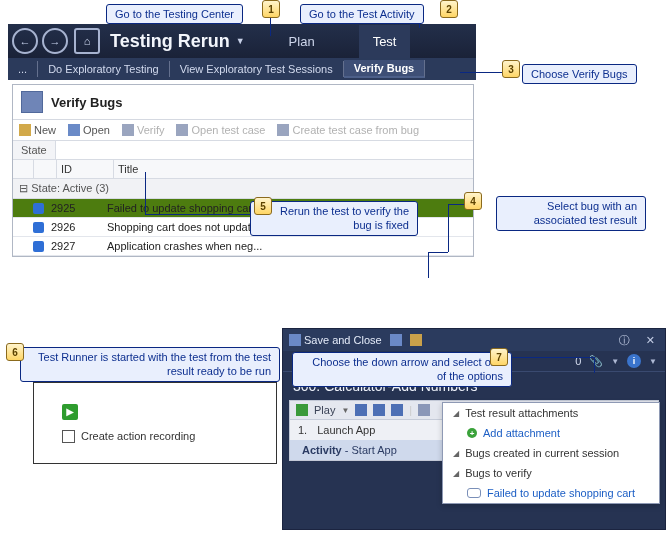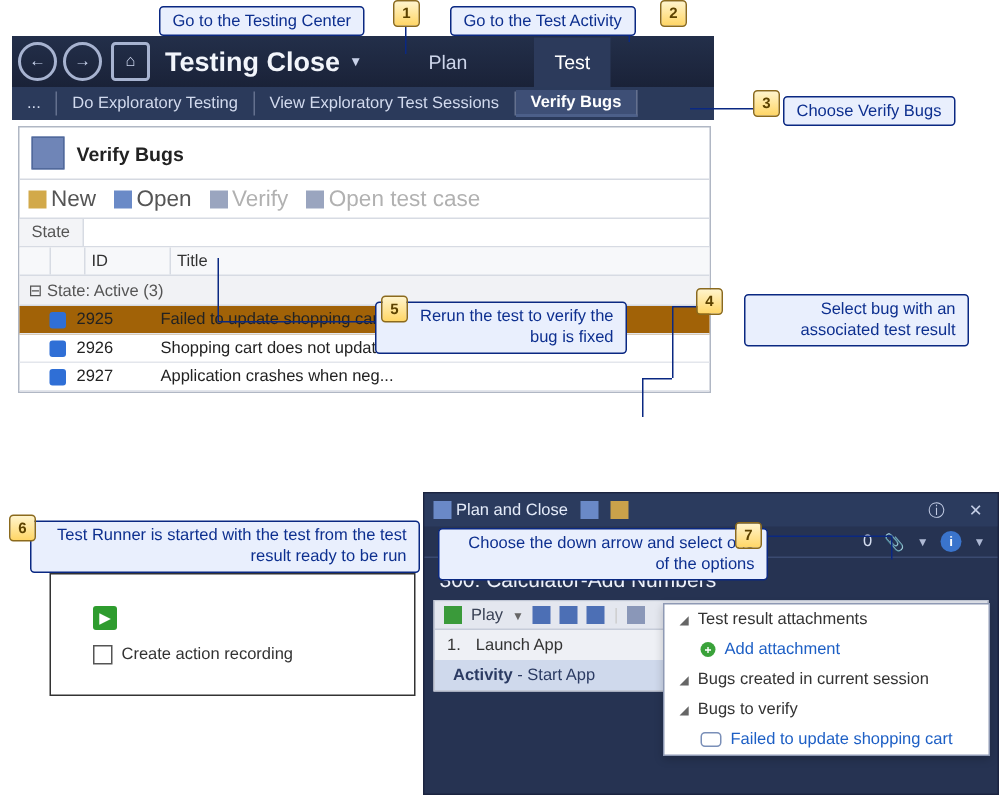--- a/index.html
+++ b/index.html
@@ -108,7 +108,7 @@
   <div class="nav-btn">←</div>
   <div class="nav-btn">→</div>
   <div class="home-btn">⌂</div>
-  <div class="title-app">Testing Close</div>
+  <div class="title-app">Testing Rerun</div>
   <div class="title-drop">▼</div>
   <div class="header-tab">Plan</div>
   <div class="header-tab active">Test</div>

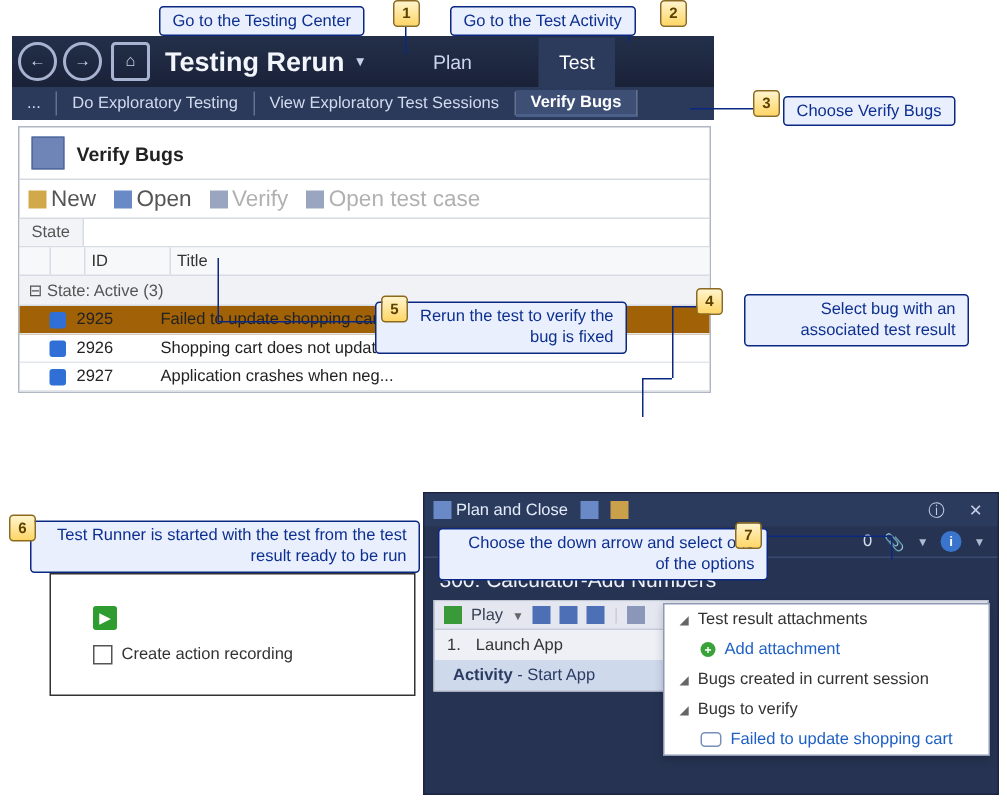--- a/index.html
+++ b/index.html
@@ -20,7 +20,7 @@
 .panel-head{display:flex;align-items:center;padding:6px 8px;border-bottom:1px solid #d5d9e1}
 .vb-icon{width:20px;height:20px;background:#6f85b7;margin-right:8px;border:1px solid #51699b}
 .panel-title{font-weight:bold;font-size:13px;color:#222}
-.toolbar{display:flex;align-items:flex-start;gap:12px;padding:4px 6px;border-bottom:1px solid #d7dbe3;font-size:15px;color:#555}
+.toolbar{display:flex;align-items:flex-start;gap:12px;padding:4px 6px;border-bottom:1px solid #d7dbe3;font-size:11px;color:#555}
 .toolbar .tb{display:flex;align-items:center;gap:3px}
 .toolbar .tb.disabled{color:#b1b1b1}
 .tb-icon{width:12px;height:12px;background:#9aa5bf}

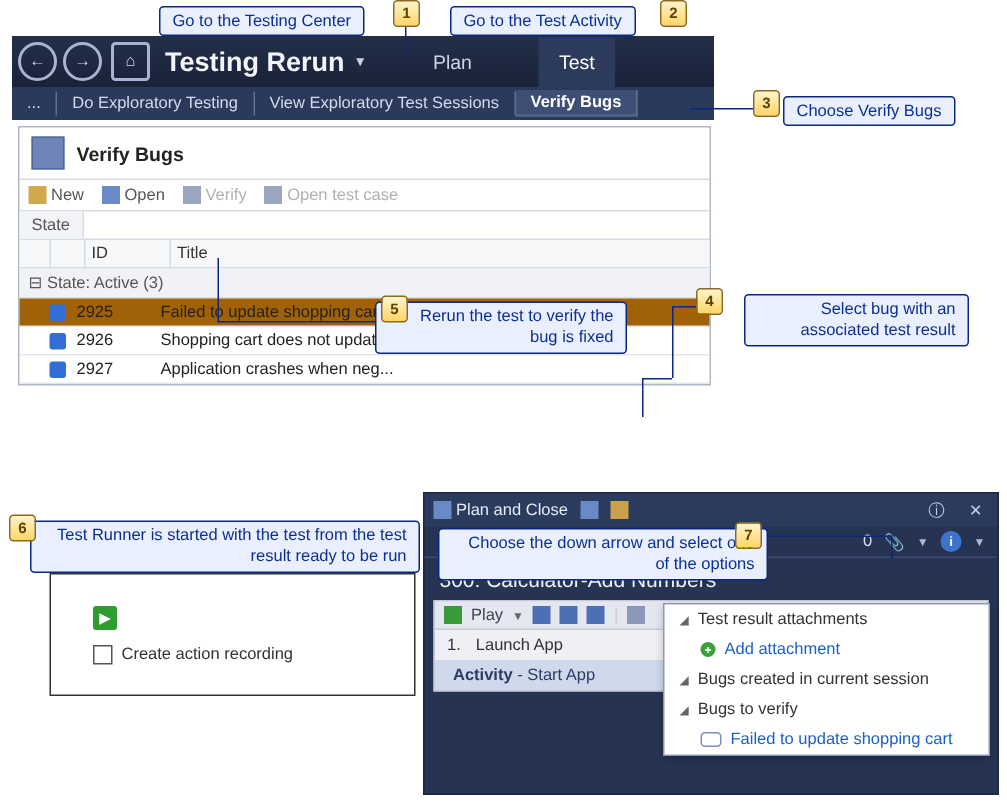--- a/index.html
+++ b/index.html
@@ -143,6 +143,10 @@
         <div class="tb-icon"></div>
         <span>Open test case</span>
       </div>
+    <div class="tb disabled">
+        <div class="tb-icon"></div>
+        <span>Create test case from bug</span>
+      </div>
   </div>
   <div class="state-row">
       <div class="state-cell">State</div>

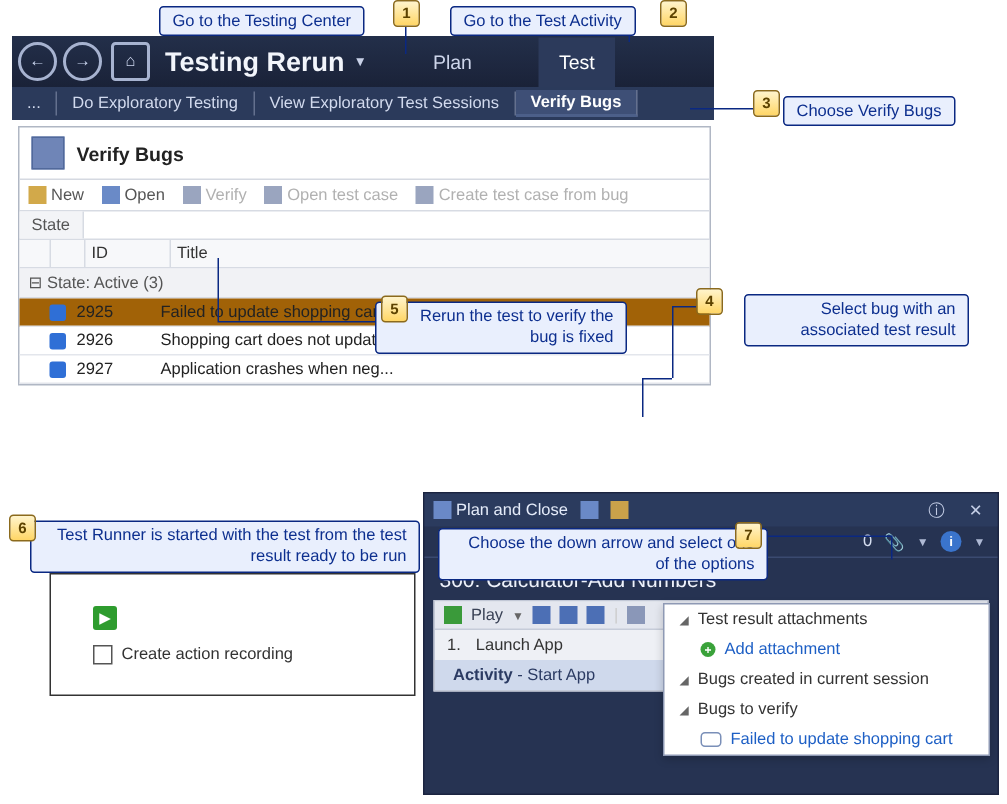--- a/index.html
+++ b/index.html
@@ -40,7 +40,7 @@
 .bug-ico{width:11px;height:11px;background:#2f6fd6;border-radius:2px}
 .grid-row .c-id{width:48px;padding:3px 4px}
 .grid-row .c-title{flex:1;padding:3px 4px}
-.grid-row.sel{background:#a16207}
+.grid-row.sel{background:#4d7c0f}
 .runner-box{position:absolute;left:33px;top:382px;width:214px;height:80px;border:1px solid #333;background:#fff;display:flex;flex-direction:column;align-items:flex-start;justify-content:center;padding-left:28px}
 .start-row{display:flex;align-items:center;gap:8px;margin-bottom:10px}
 .start-arrow{width:16px;height:16px;background:#2e9c2e;display:flex;align-items:center;justify-content:center;color:#fff;font-size:10px;border-radius:2px}

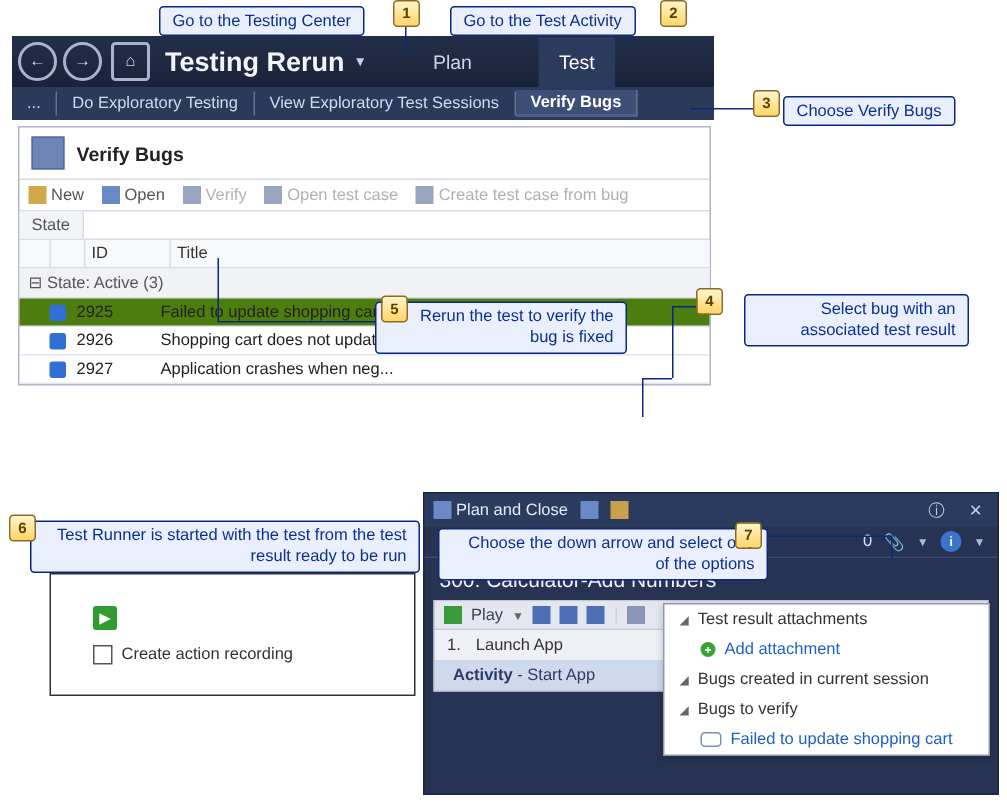--- a/index.html
+++ b/index.html
@@ -198,7 +198,7 @@
   <div class="rw-top">
     <div class="btn">
         <div class="ico"></div>
-        <span>Plan and Close</span>
+        <span>Save and Close</span>
       </div>
     <div class="ico"></div>
     <div class="ico" style="background:#caa14a"></div>

